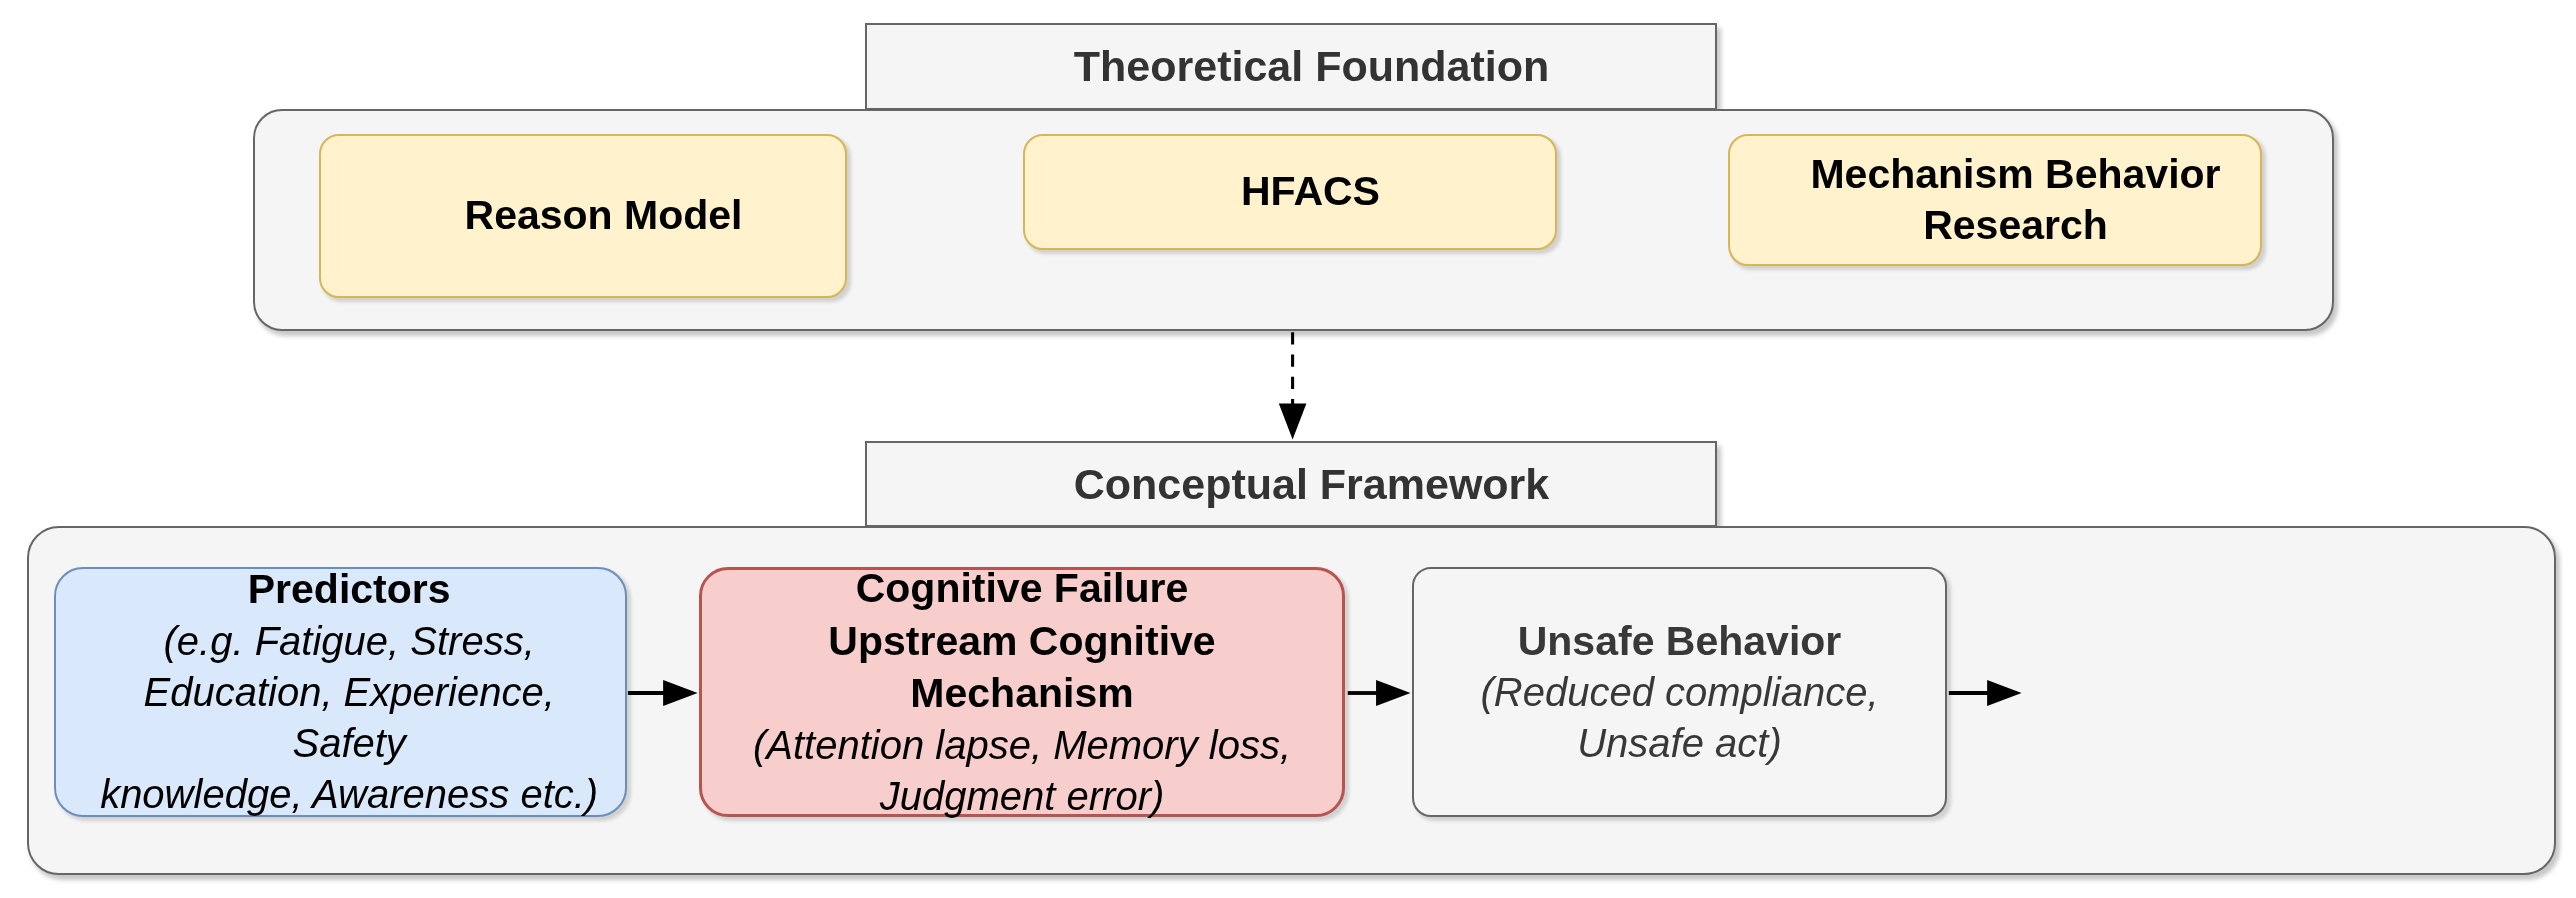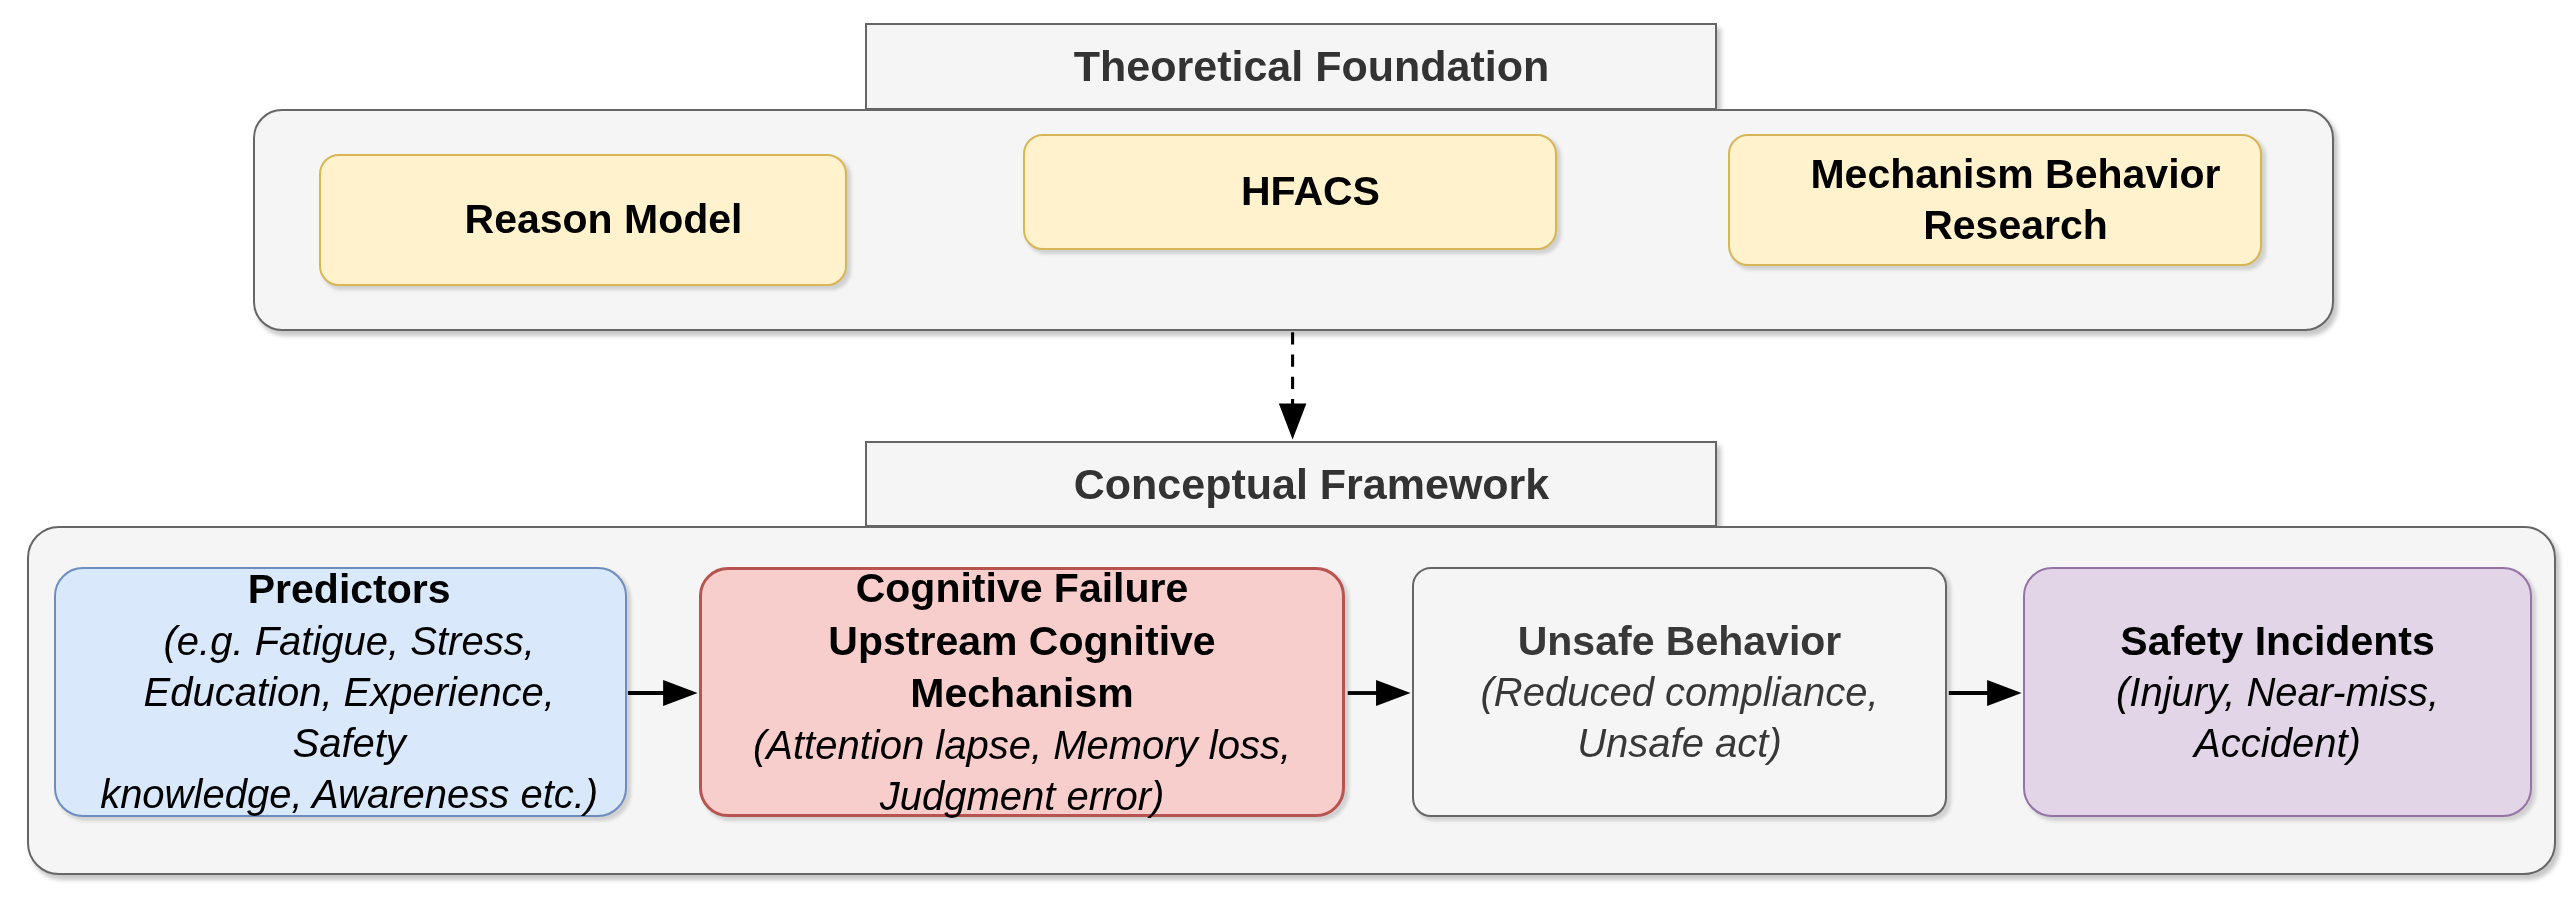--- a/index.html
+++ b/index.html
@@ -74,7 +74,7 @@
 
   <div class="abs container-box" style="left:253px; top:109px; width:2081px; height:222px;"></div>
 
-  <div class="abs ybox" style="left:319px; top:134px; width:528px; height:132px;margin-top:20px;">
+  <div class="abs ybox" style="left:319px; top:134px; width:528px; height:164px;">
     <span>Reason Model</span>
   </div>
   <div class="abs ybox" style="left:1023px; top:134px; width:534px; height:116px;">

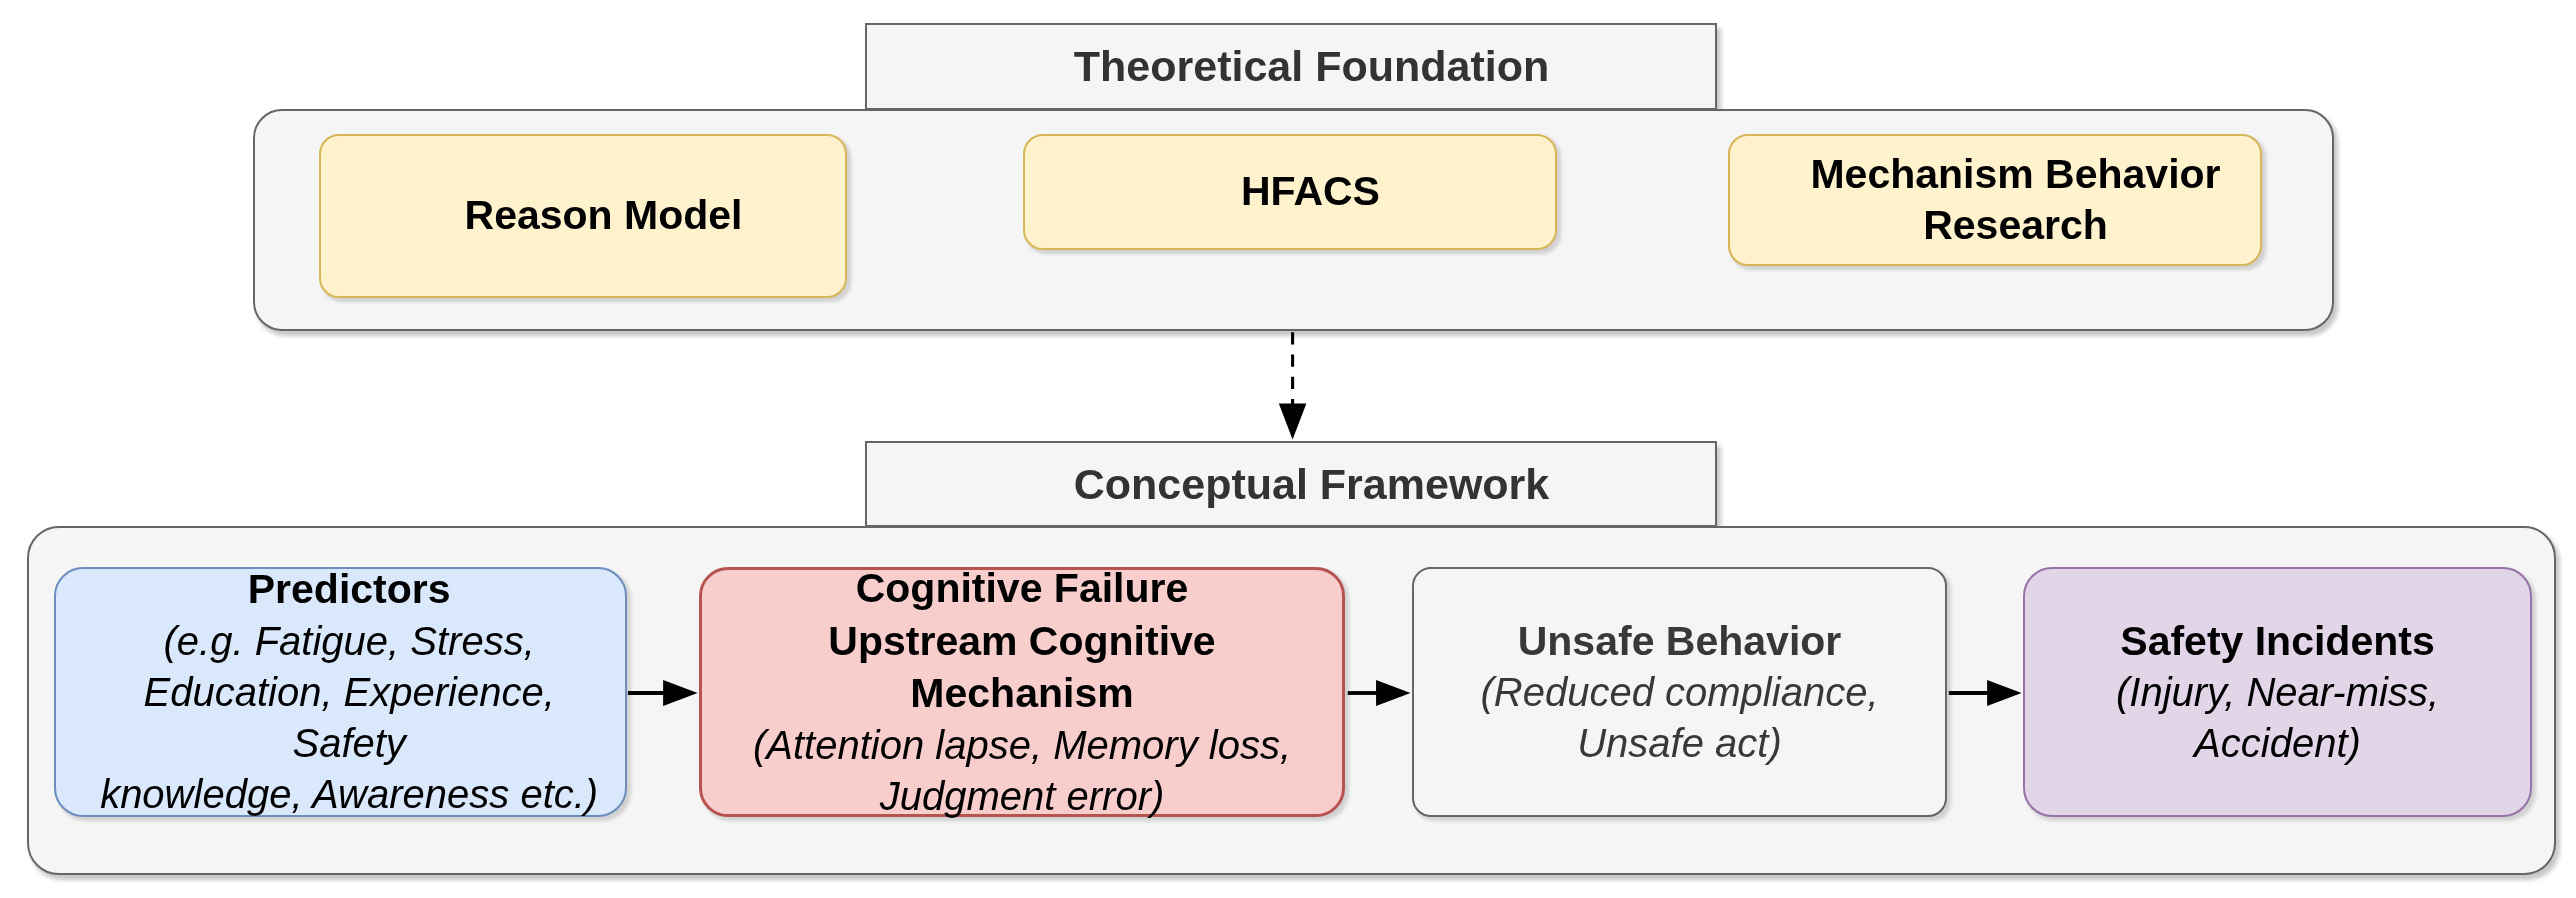--- a/index.html
+++ b/index.html
@@ -111,11 +111,6 @@
 Unsafe act)</div>
   </div>
 
-  <div class="abs fbox purple" style="left:2023px; top:567px; width:509px; height:250px;">
-    <div class="title">Safety Incidents</div>
-    <div class="sub">(Injury, Near-miss,
-Accident)</div>
-  </div>
 
   <svg class="overlay" width="2576" height="899" viewBox="0 0 3364 1174">
 

